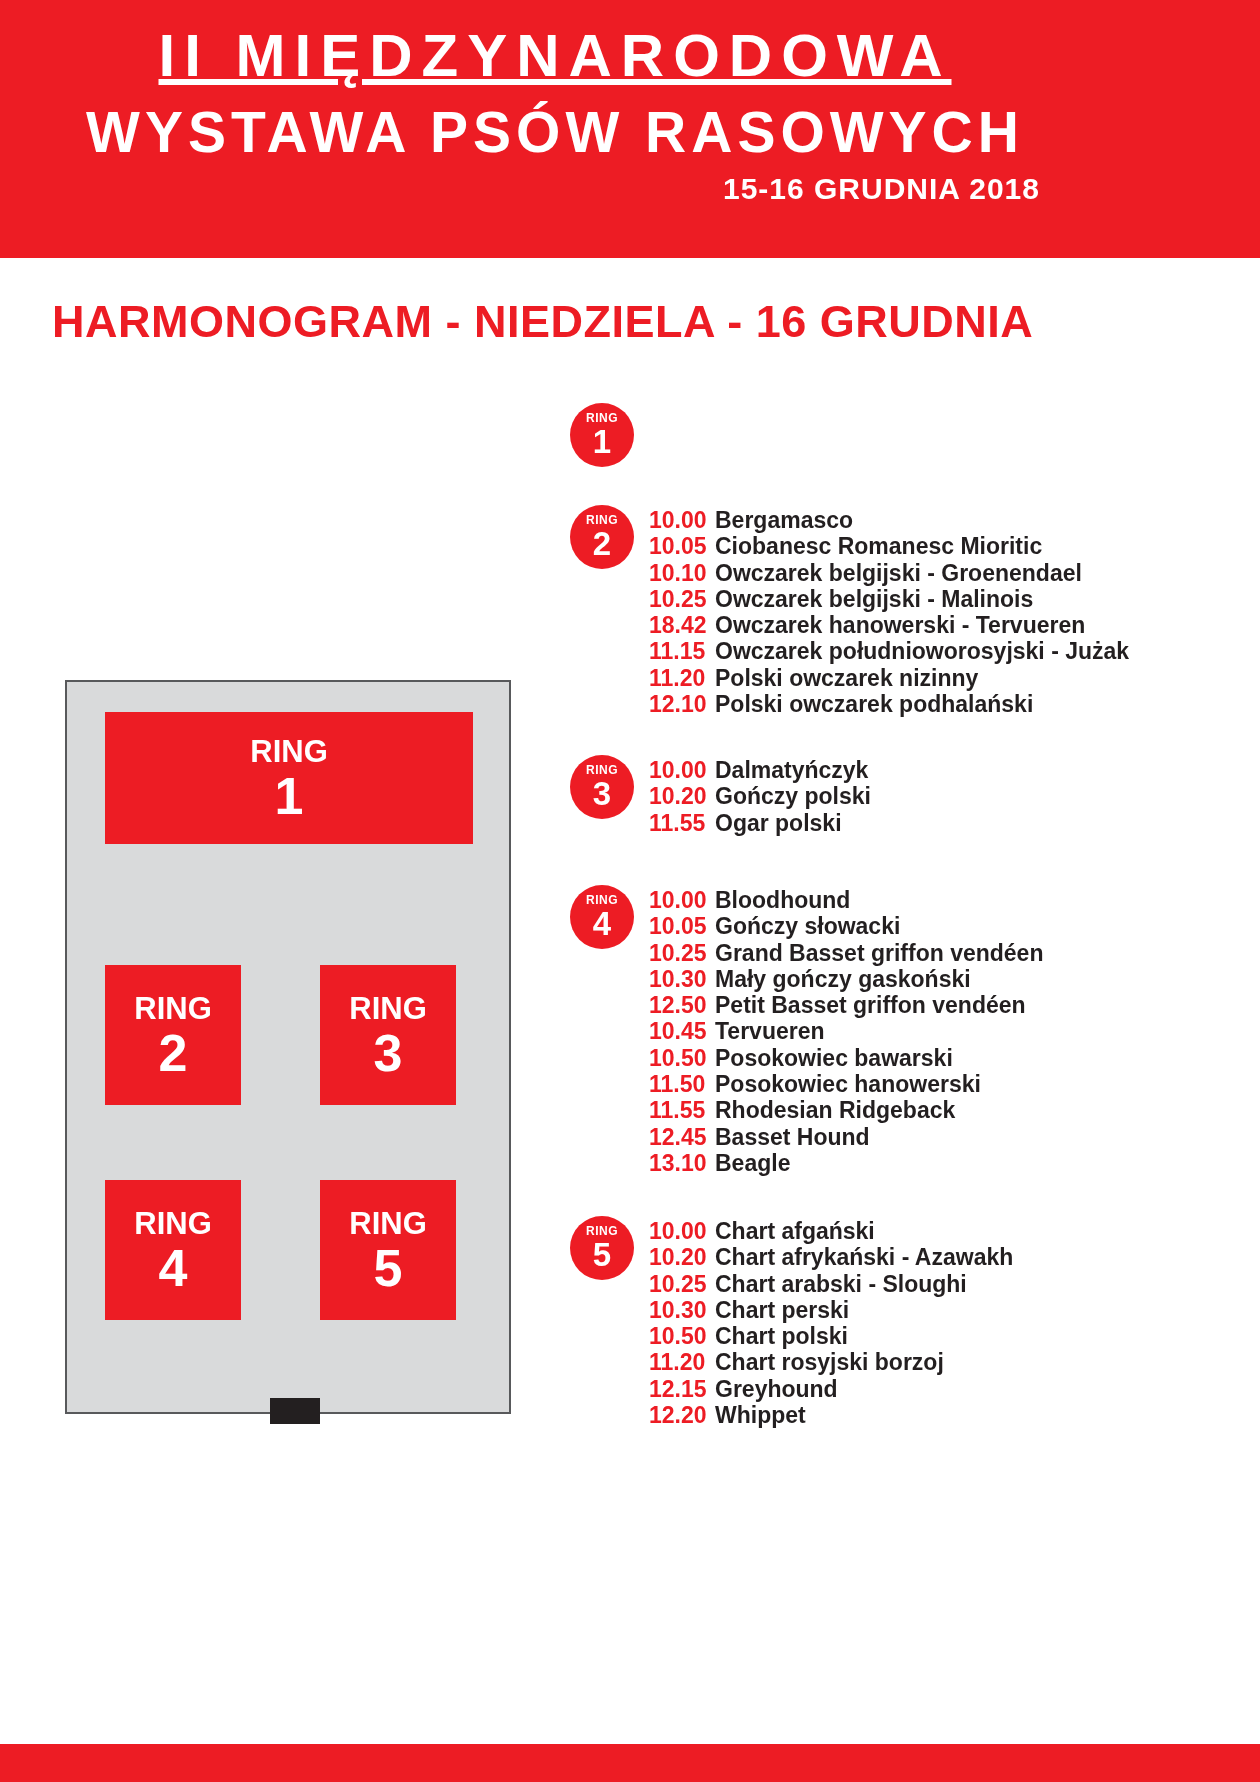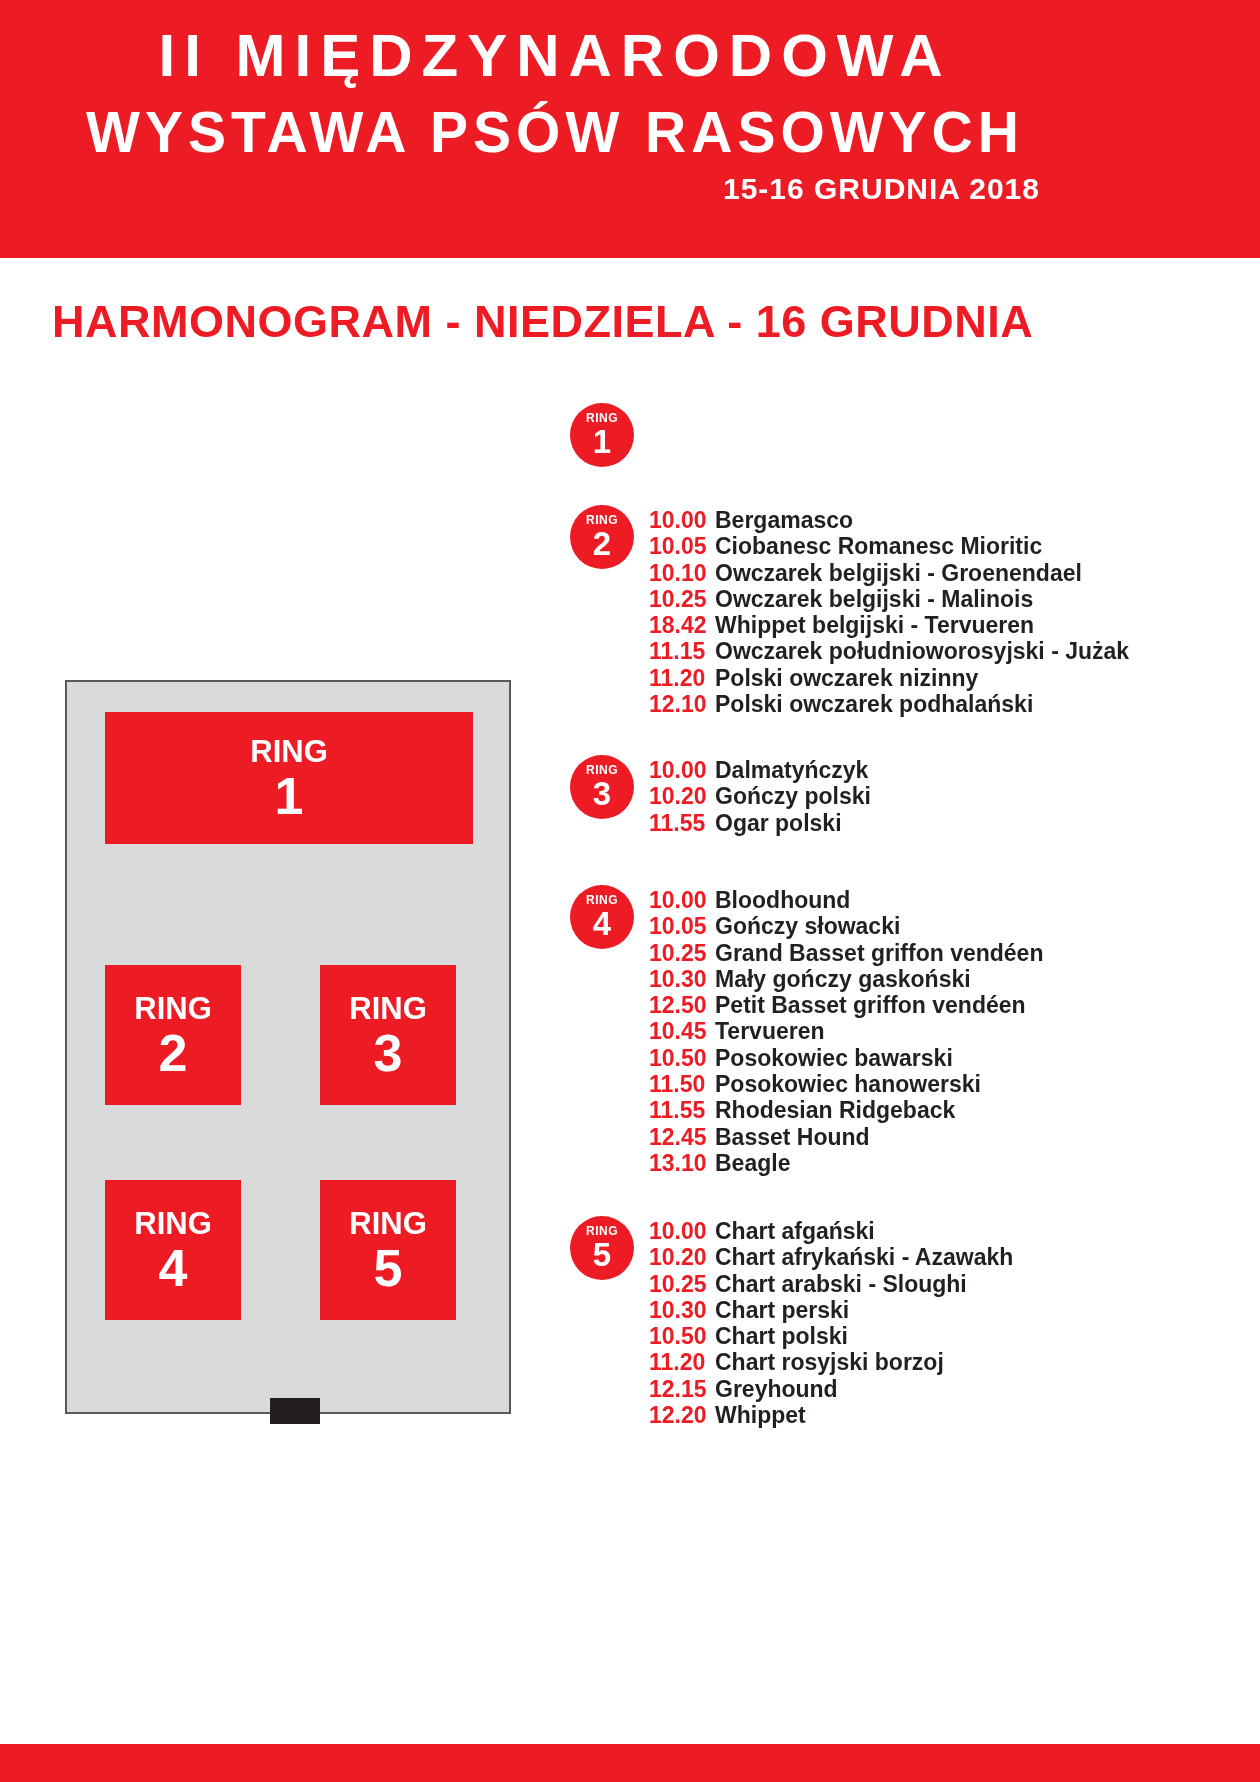--- a/index.html
+++ b/index.html
@@ -10,7 +10,7 @@
   
   .header { position:absolute; top:0; left:0; width:100%; height:258px; background:var(--red); color:#ffffff; }
   .header-inner { position:absolute; left:70px; top:24px; width:970px; text-align:center; }
-  .h-line1 { font-size:60px; letter-spacing:9px; line-height:1.05; }
+  .h-line1 { font-size:60px; letter-spacing:9px; line-height:1.05;text-decoration:underline; }
   .h-line2 { font-size:57px; letter-spacing:5px; line-height:1.05; margin-top:16px; }
   .h-date  { font-size:30px; letter-spacing:1px; text-align:right; margin-top:9px; }
 

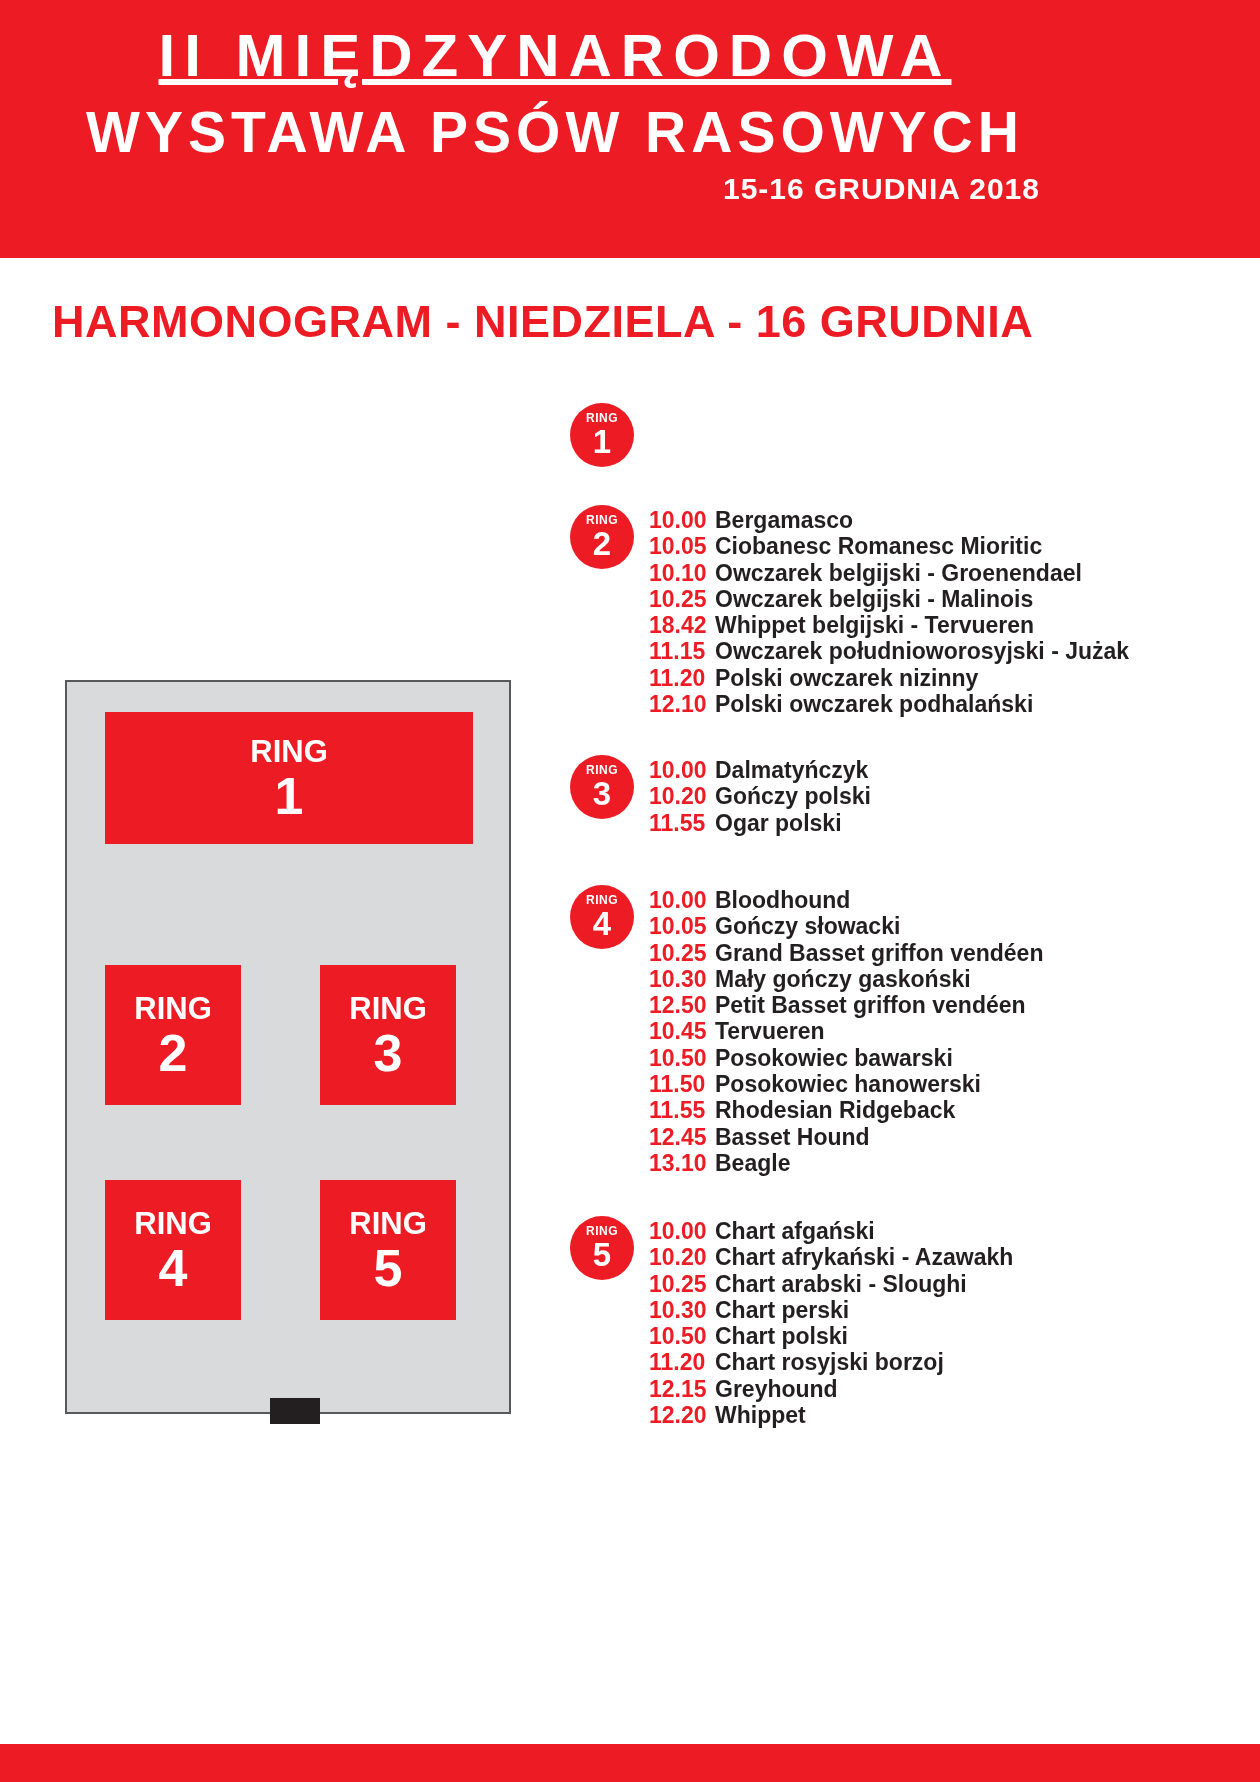--- a/index.html
+++ b/index.html
@@ -113,7 +113,7 @@
       <div class="row"><span class="t">10.05</span><span class="b">Ciobanesc Romanesc Mioritic</span></div>
       <div class="row"><span class="t">10.10</span><span class="b">Owczarek belgijski - Groenendael</span></div>
       <div class="row"><span class="t">10.25</span><span class="b">Owczarek belgijski - Malinois</span></div>
-      <div class="row"><span class="t">18.42</span><span class="b">Whippet belgijski - Tervueren</span></div>
+      <div class="row"><span class="t">18.42</span><span class="b">Owczarek hanowerski - Tervueren</span></div>
       <div class="row"><span class="t">11.15</span><span class="b">Owczarek południoworosyjski - Jużak</span></div>
       <div class="row"><span class="t">11.20</span><span class="b">Polski owczarek nizinny</span></div>
       <div class="row"><span class="t">12.10</span><span class="b">Polski owczarek podhalański</span></div>

